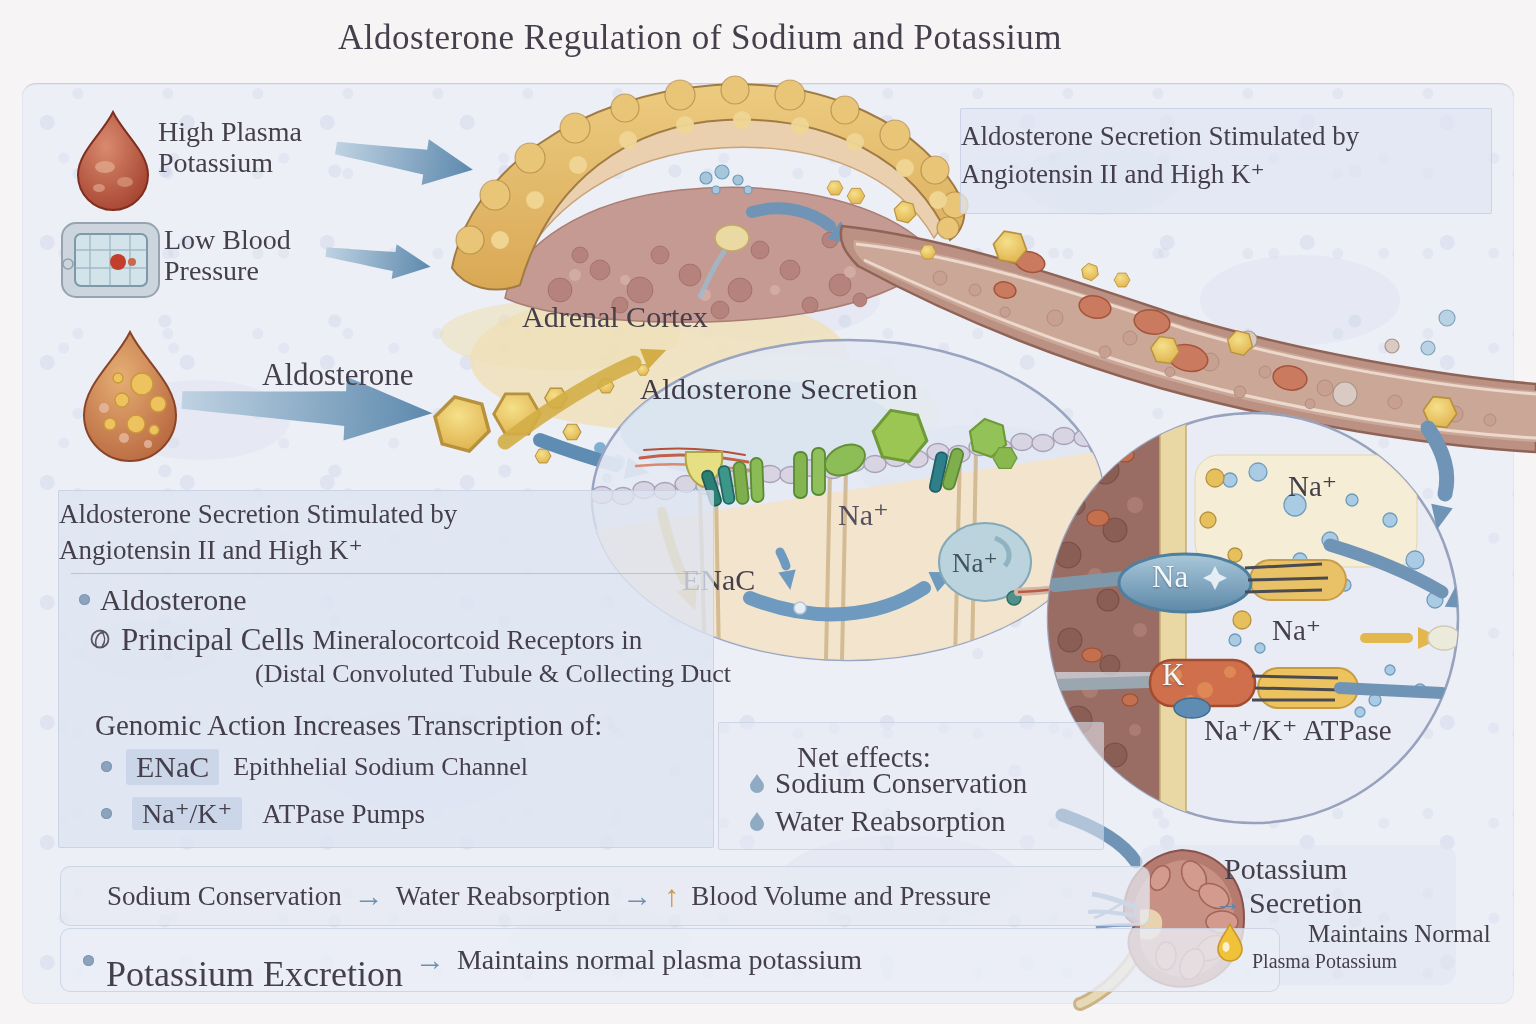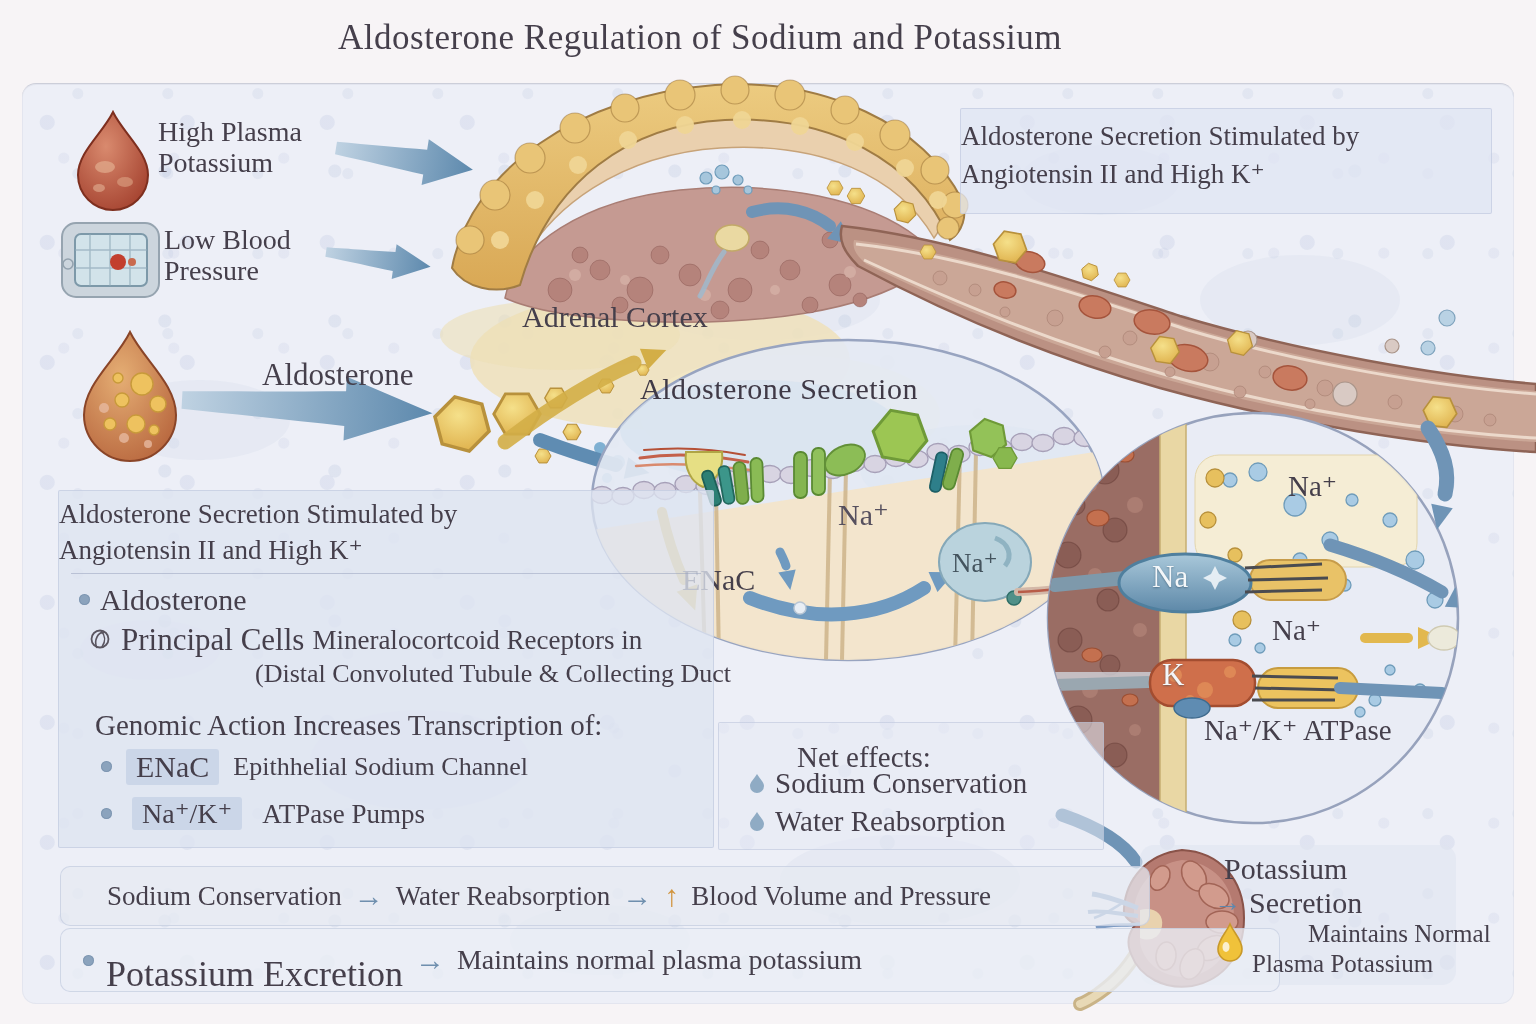--- a/index.html
+++ b/index.html
@@ -605,7 +605,7 @@
     <ellipse cx="-4" cy="4" rx="3.5" ry="5" fill="#fff" opacity=".75"></ellipse>
   </svg>
   <div class="lbl" style="left:1308px;top:920px;font-size:25px;">Maintains Normal</div>
-  <div class="lbl" style="left:1252px;top:950px;font-size:25px;">Plasma Potassium</div>
+  <div class="lbl" style="left:1252px;top:950px;font-size:20px;">Plasma Potassium</div>
 </div>
 
 </body></html>

